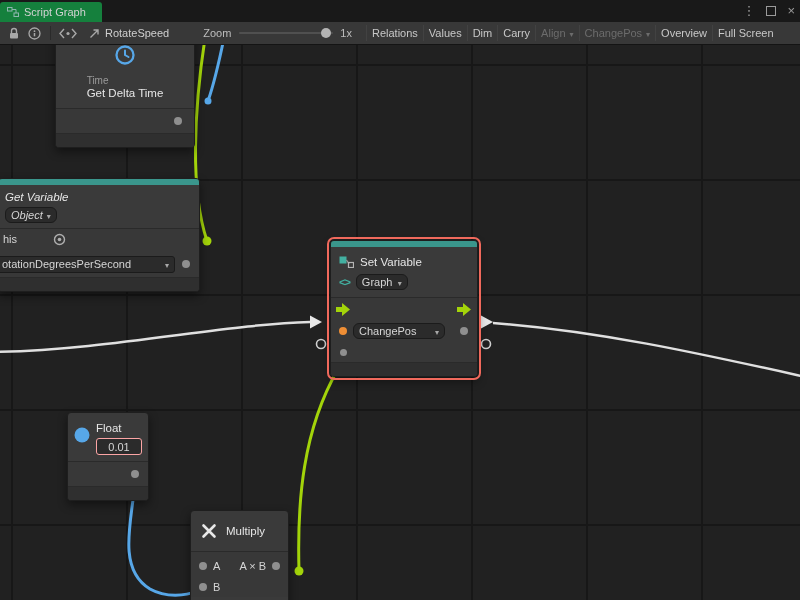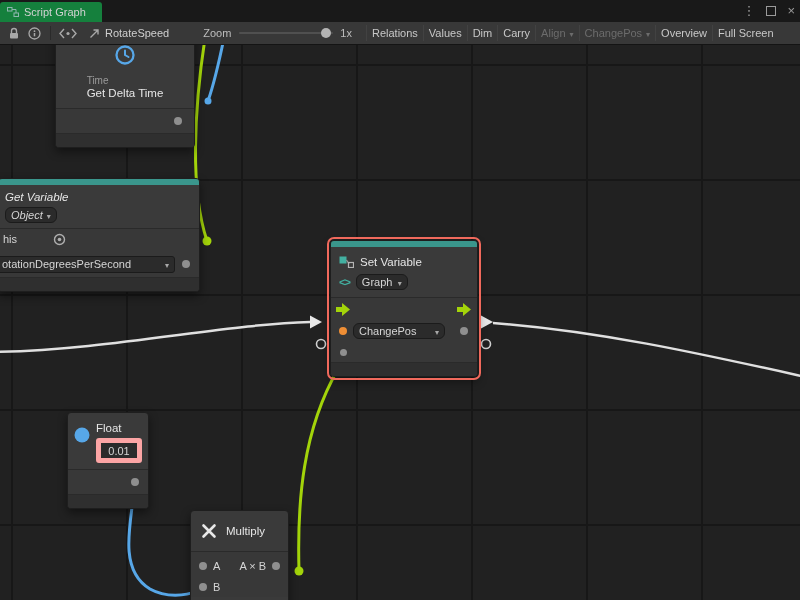--- a/index.html
+++ b/index.html
@@ -71,7 +71,7 @@
     height:16px;padding:0 5px;color:#D5D5D5;box-sizing:border-box;cursor:default;
   }
   .valuebox{
-    background:#2B2B2B;border:5px solid #fca5a5;border-radius:3px;height:15px;
+    background:#2B2B2B;border:1px solid #fca5a5;border-radius:3px;height:15px;
     display:flex;align-items:center;justify-content:center;color:#D5D5D5;cursor:text;
   }
   .codeicon{color:#43B0A1;font-weight:bold;font-size:11px;letter-spacing:-1px;}

